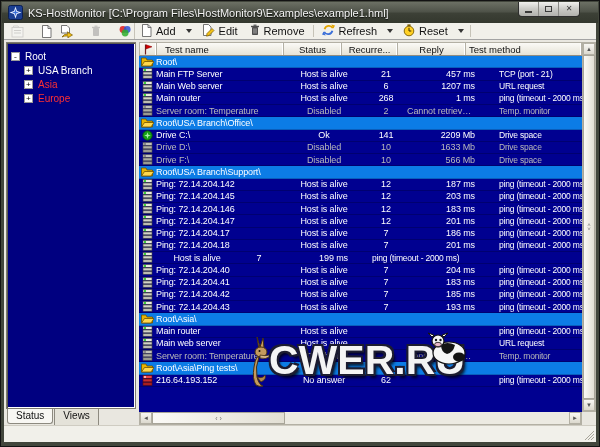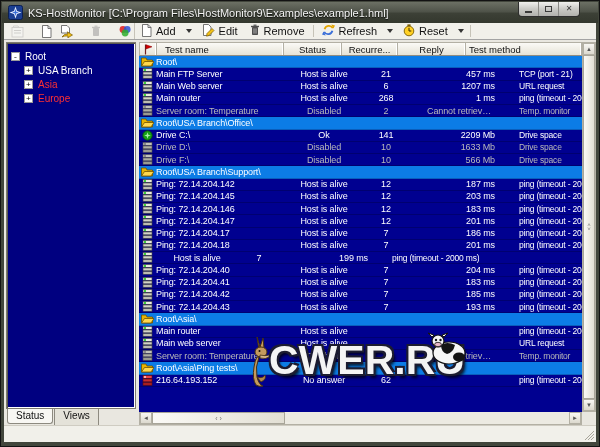--- a/index.html
+++ b/index.html
@@ -74,7 +74,7 @@
   .c-name{width:127px;flex:0 0 auto;overflow:hidden;}
   .c-status{width:82px;flex:0 0 auto;text-align:center;overflow:hidden;}
   .c-recur{width:42px;flex:0 0 auto;text-align:center;overflow:hidden;}
-  .c-reply{width:88px;flex:0 0 auto;text-align:right;padding-right:20px;overflow:hidden;text-overflow:ellipsis;margin-left:20px;}
+  .c-reply{width:88px;flex:0 0 auto;text-align:right;padding-right:20px;overflow:hidden;text-overflow:ellipsis;}
   .c-method{flex:1;padding-left:4px;overflow:hidden;font-size:8.5px;letter-spacing:-0.2px;}
   .h-icon{width:17px;justify-content:center;}
   .h-name{width:127px;padding-left:8px;}

